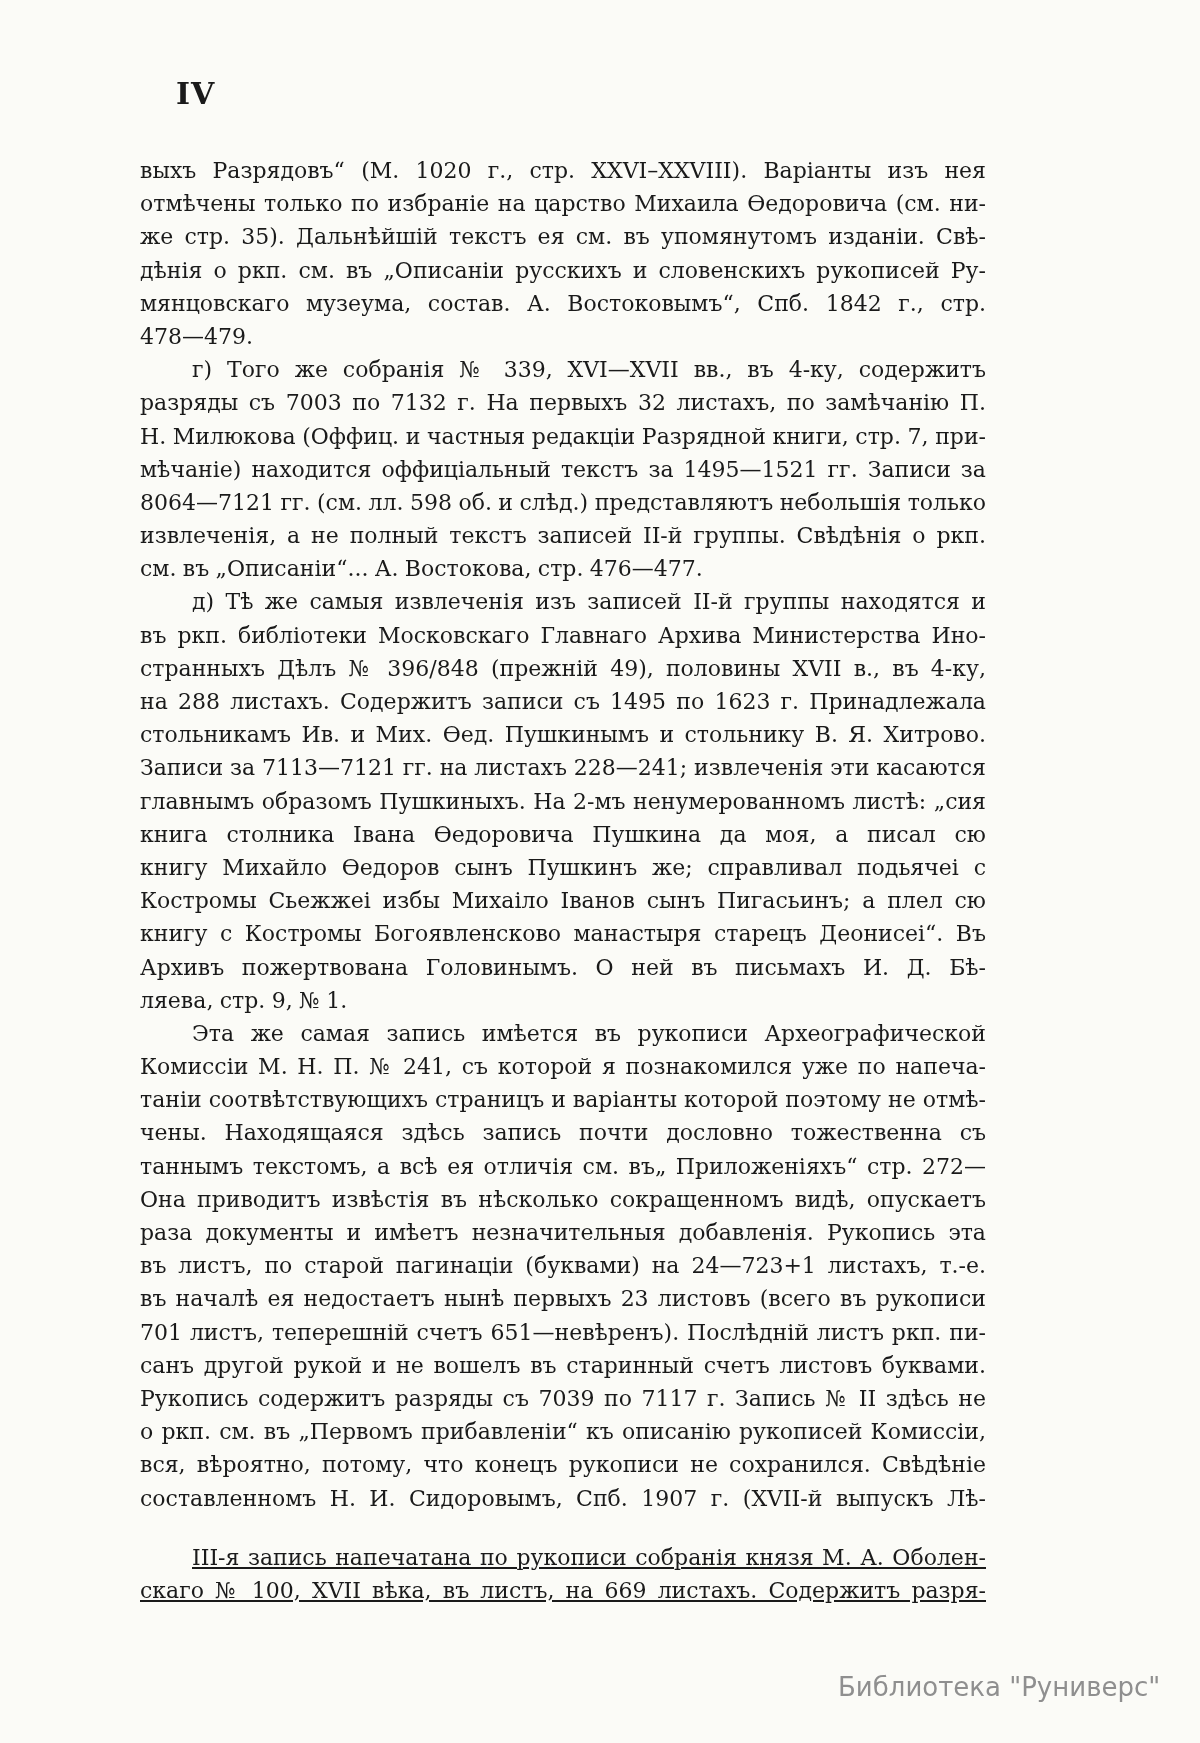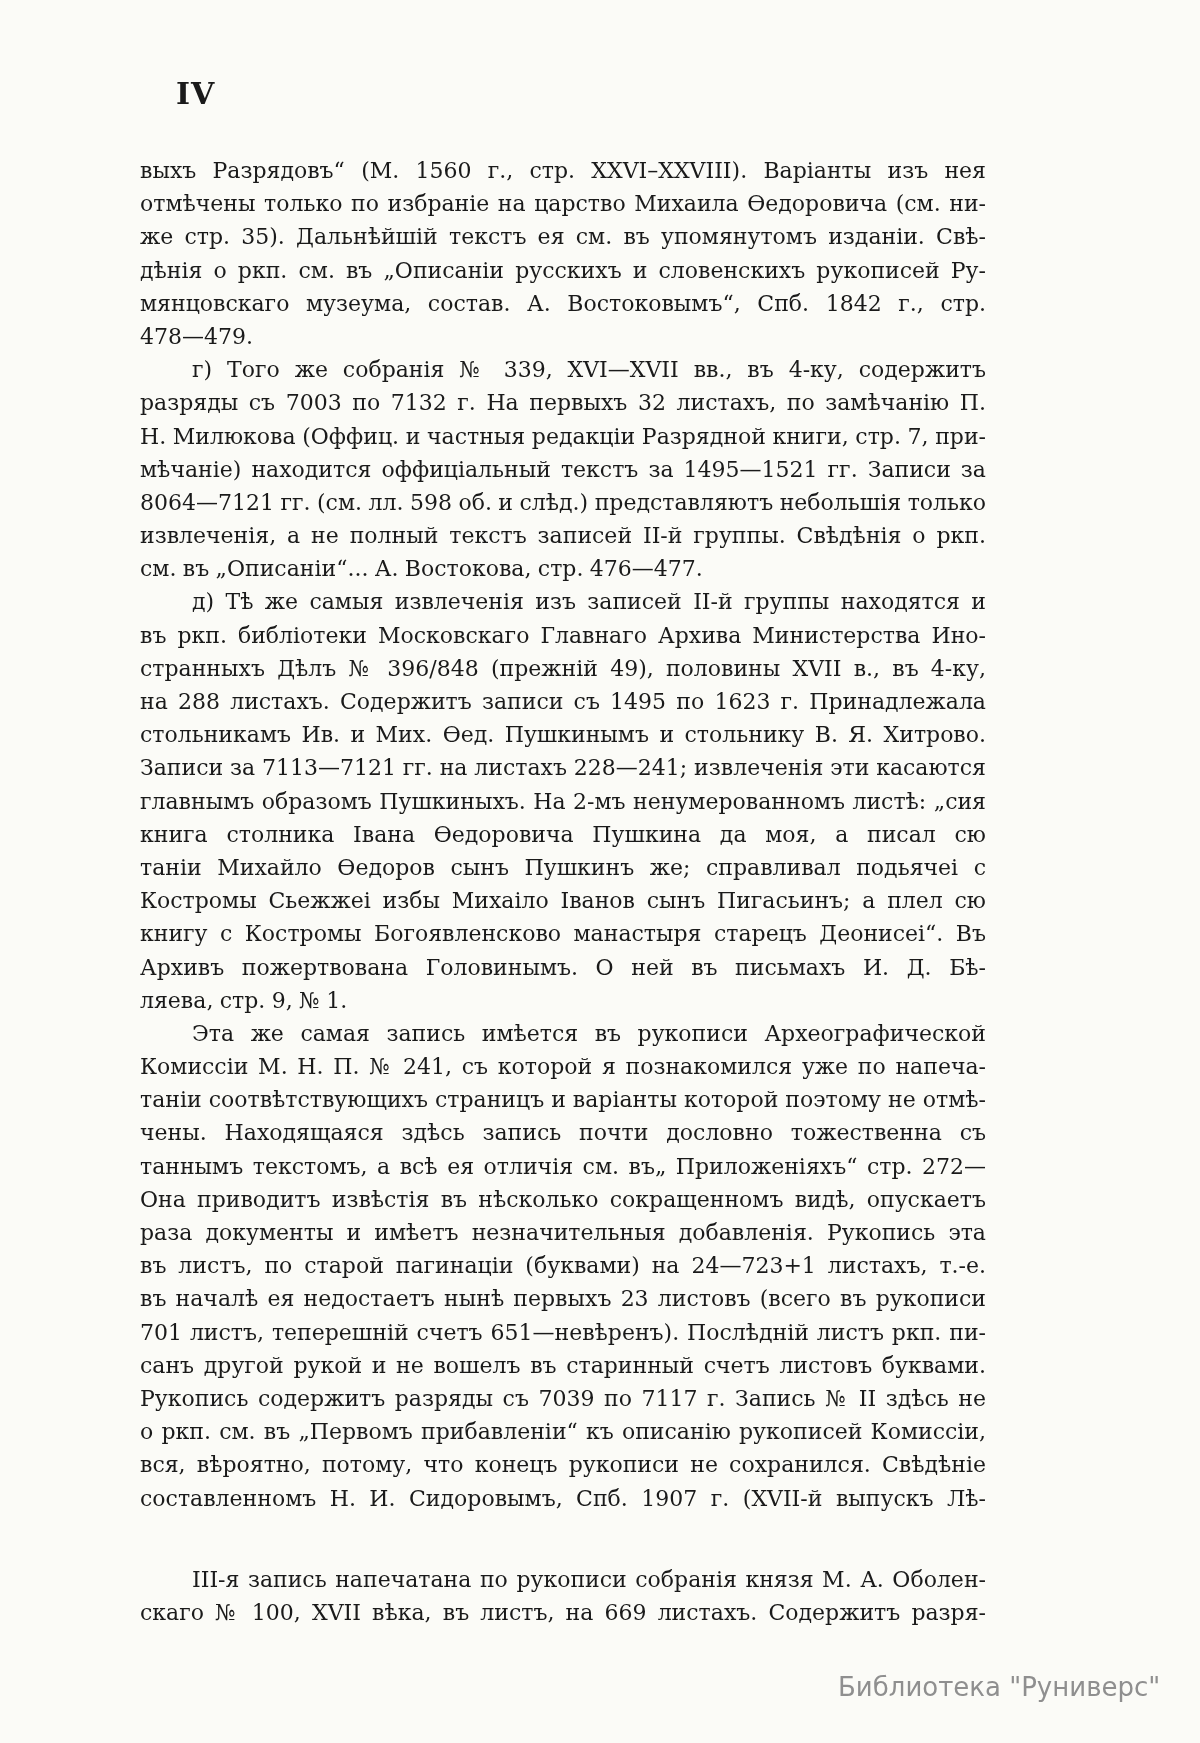--- a/index.html
+++ b/index.html
@@ -52,7 +52,7 @@
 
 <div class="text-block">
     <div class="paragraph">
-      <div class="line">выхъ Разрядовъ“ (М. 1560 г., стр. XXVI–XXVIII). Варіанты изъ нея</div>
+      <div class="line">выхъ Разрядовъ“ (М. 1020 г., стр. XXVI–XXVIII). Варіанты изъ нея</div>
       <div class="line">отмѣчены только по избраніе на царство Михаила Ѳедоровича (см. ни-</div>
       <div class="line">же стр. 35). Дальнѣйшій текстъ ея см. въ упомянутомъ изданіи. Свѣ-</div>
       <div class="line">дѣнія о ркп. см. въ „Описаніи русскихъ и словенскихъ рукописей Ру-</div>

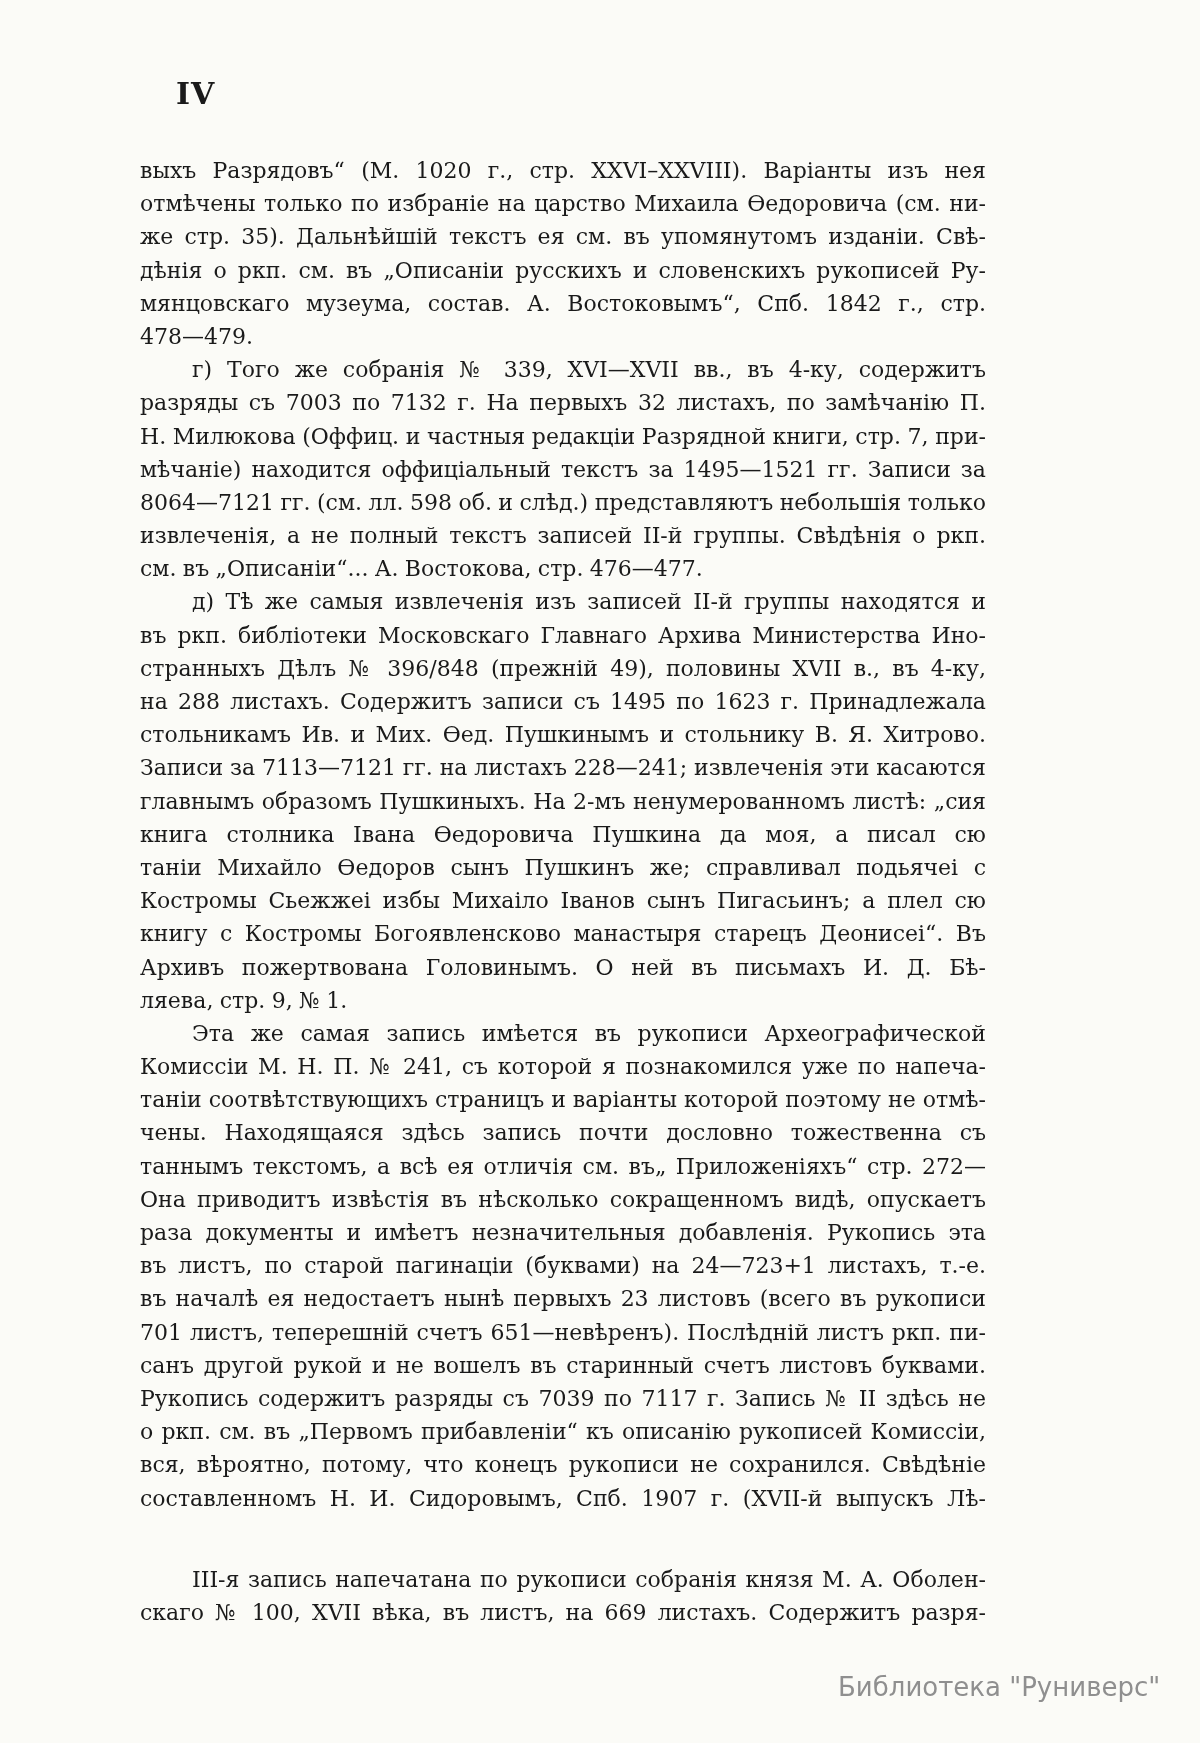--- a/index.html
+++ b/index.html
@@ -77,7 +77,7 @@
       <div class="line">Записи за 7113—7121 гг. на листахъ 228—241; извлеченія эти касаются</div>
       <div class="line">главнымъ образомъ Пушкиныхъ. На 2-мъ ненумерованномъ листѣ: „сия</div>
       <div class="line">книга столника Івана Ѳедоровича Пушкина да моя, а писал сю</div>
-      <div class="line">таніи Михайло Ѳедоров сынъ Пушкинъ же; справливал подьячеі с</div>
+      <div class="line">книгу Михайло Ѳедоров сынъ Пушкинъ же; справливал подьячеі с</div>
       <div class="line">Костромы Сьежжеі избы Михаіло Іванов сынъ Пигасьинъ; а плел сю</div>
       <div class="line">книгу с Костромы Богоявленсково манастыря старецъ Деонисеі“. Въ</div>
       <div class="line">Архивъ пожертвована Головинымъ. О ней въ письмахъ И. Д. Бѣ-</div>

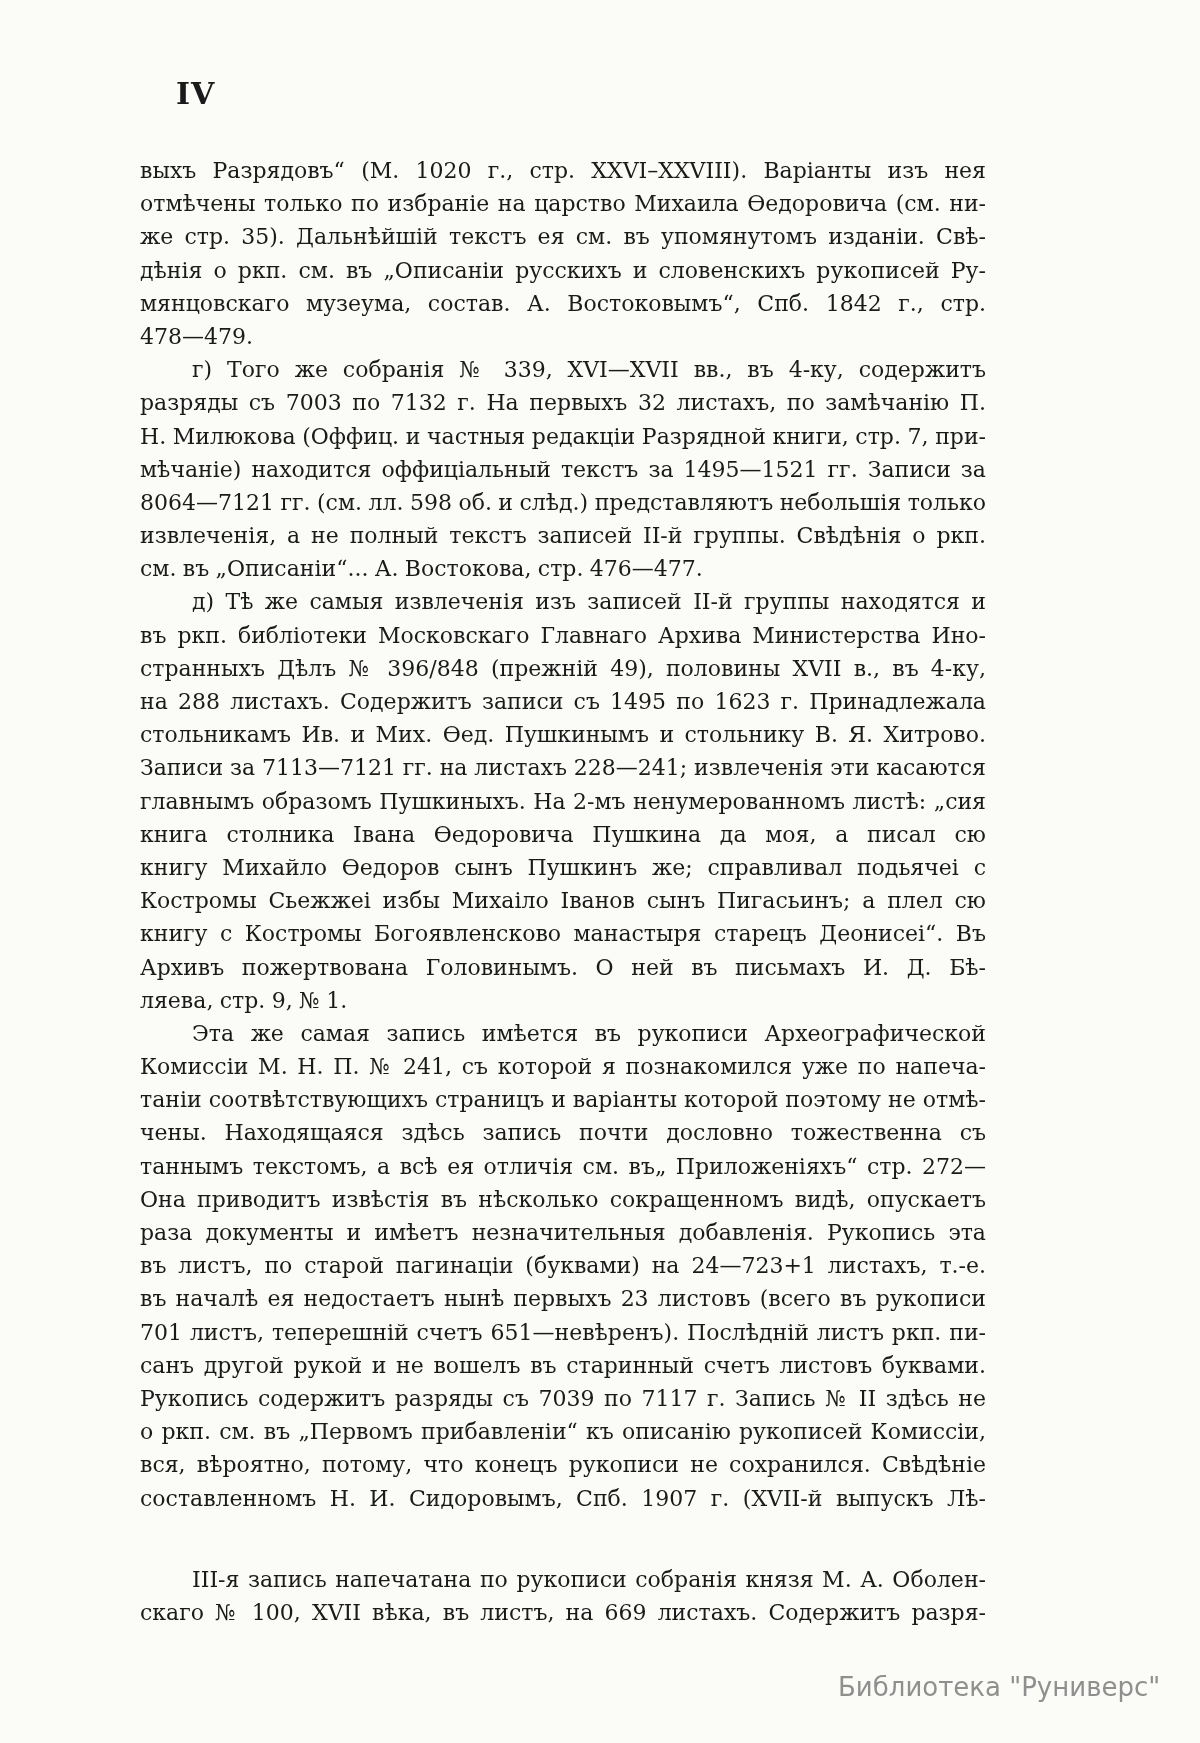--- a/index.html
+++ b/index.html
@@ -24,7 +24,7 @@
     width: 846px;
   }
   .paragraph { margin: 0; }
-  .paragraph.section-break { margin-top: 48px; }
+  .paragraph.section-break { margin-top: 26px; text-decoration: underline; }
   .line {
     font-size: 22px;
     line-height: 33.2px;

